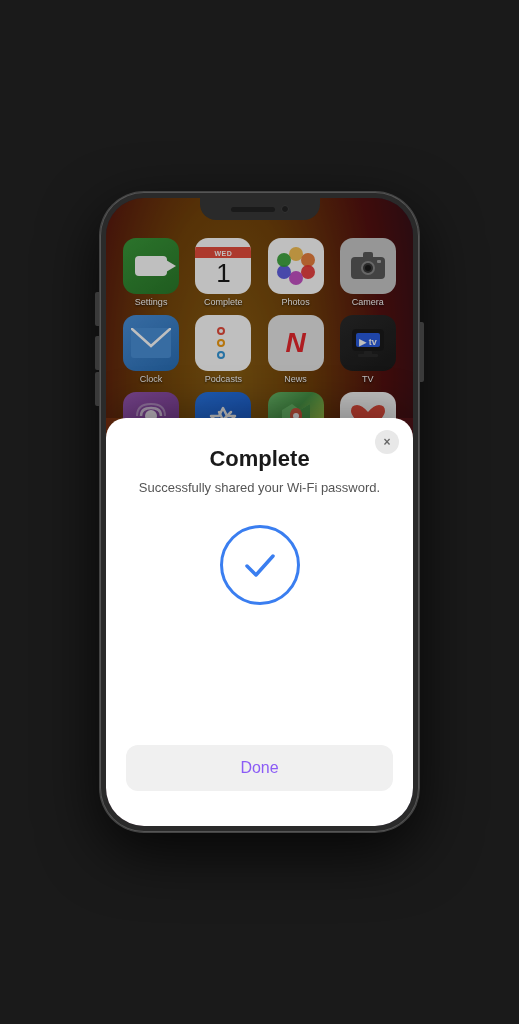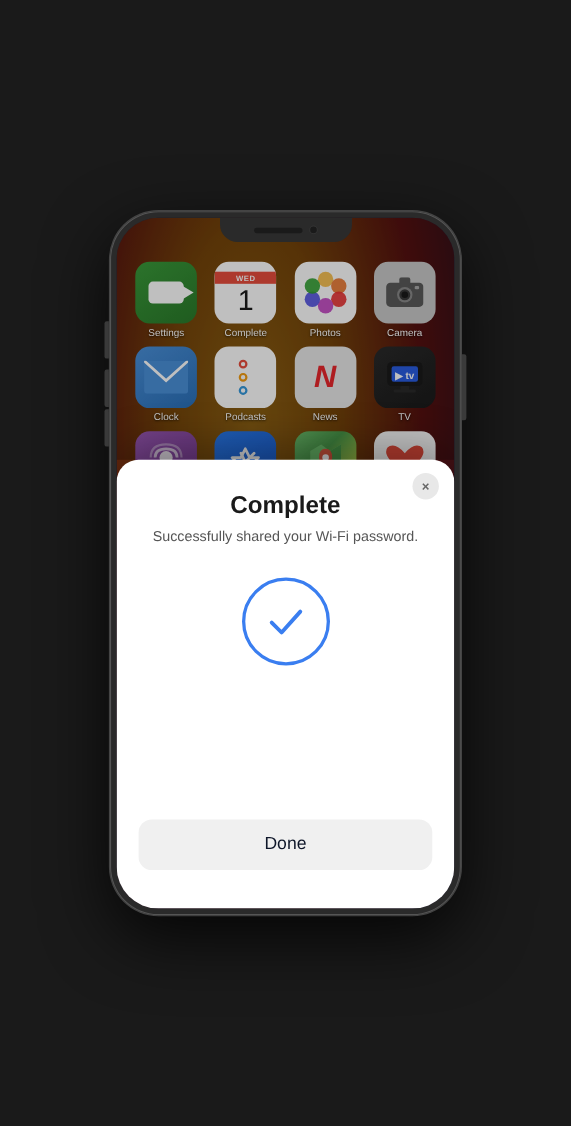--- a/index.html
+++ b/index.html
@@ -393,7 +393,7 @@
       border-radius: 12px;
       font-size: 16px;
       font-weight: 500;
-      color: #0f172a;
+      color: #8b5cf6;
       cursor: pointer;
       margin-top: auto;
     }

